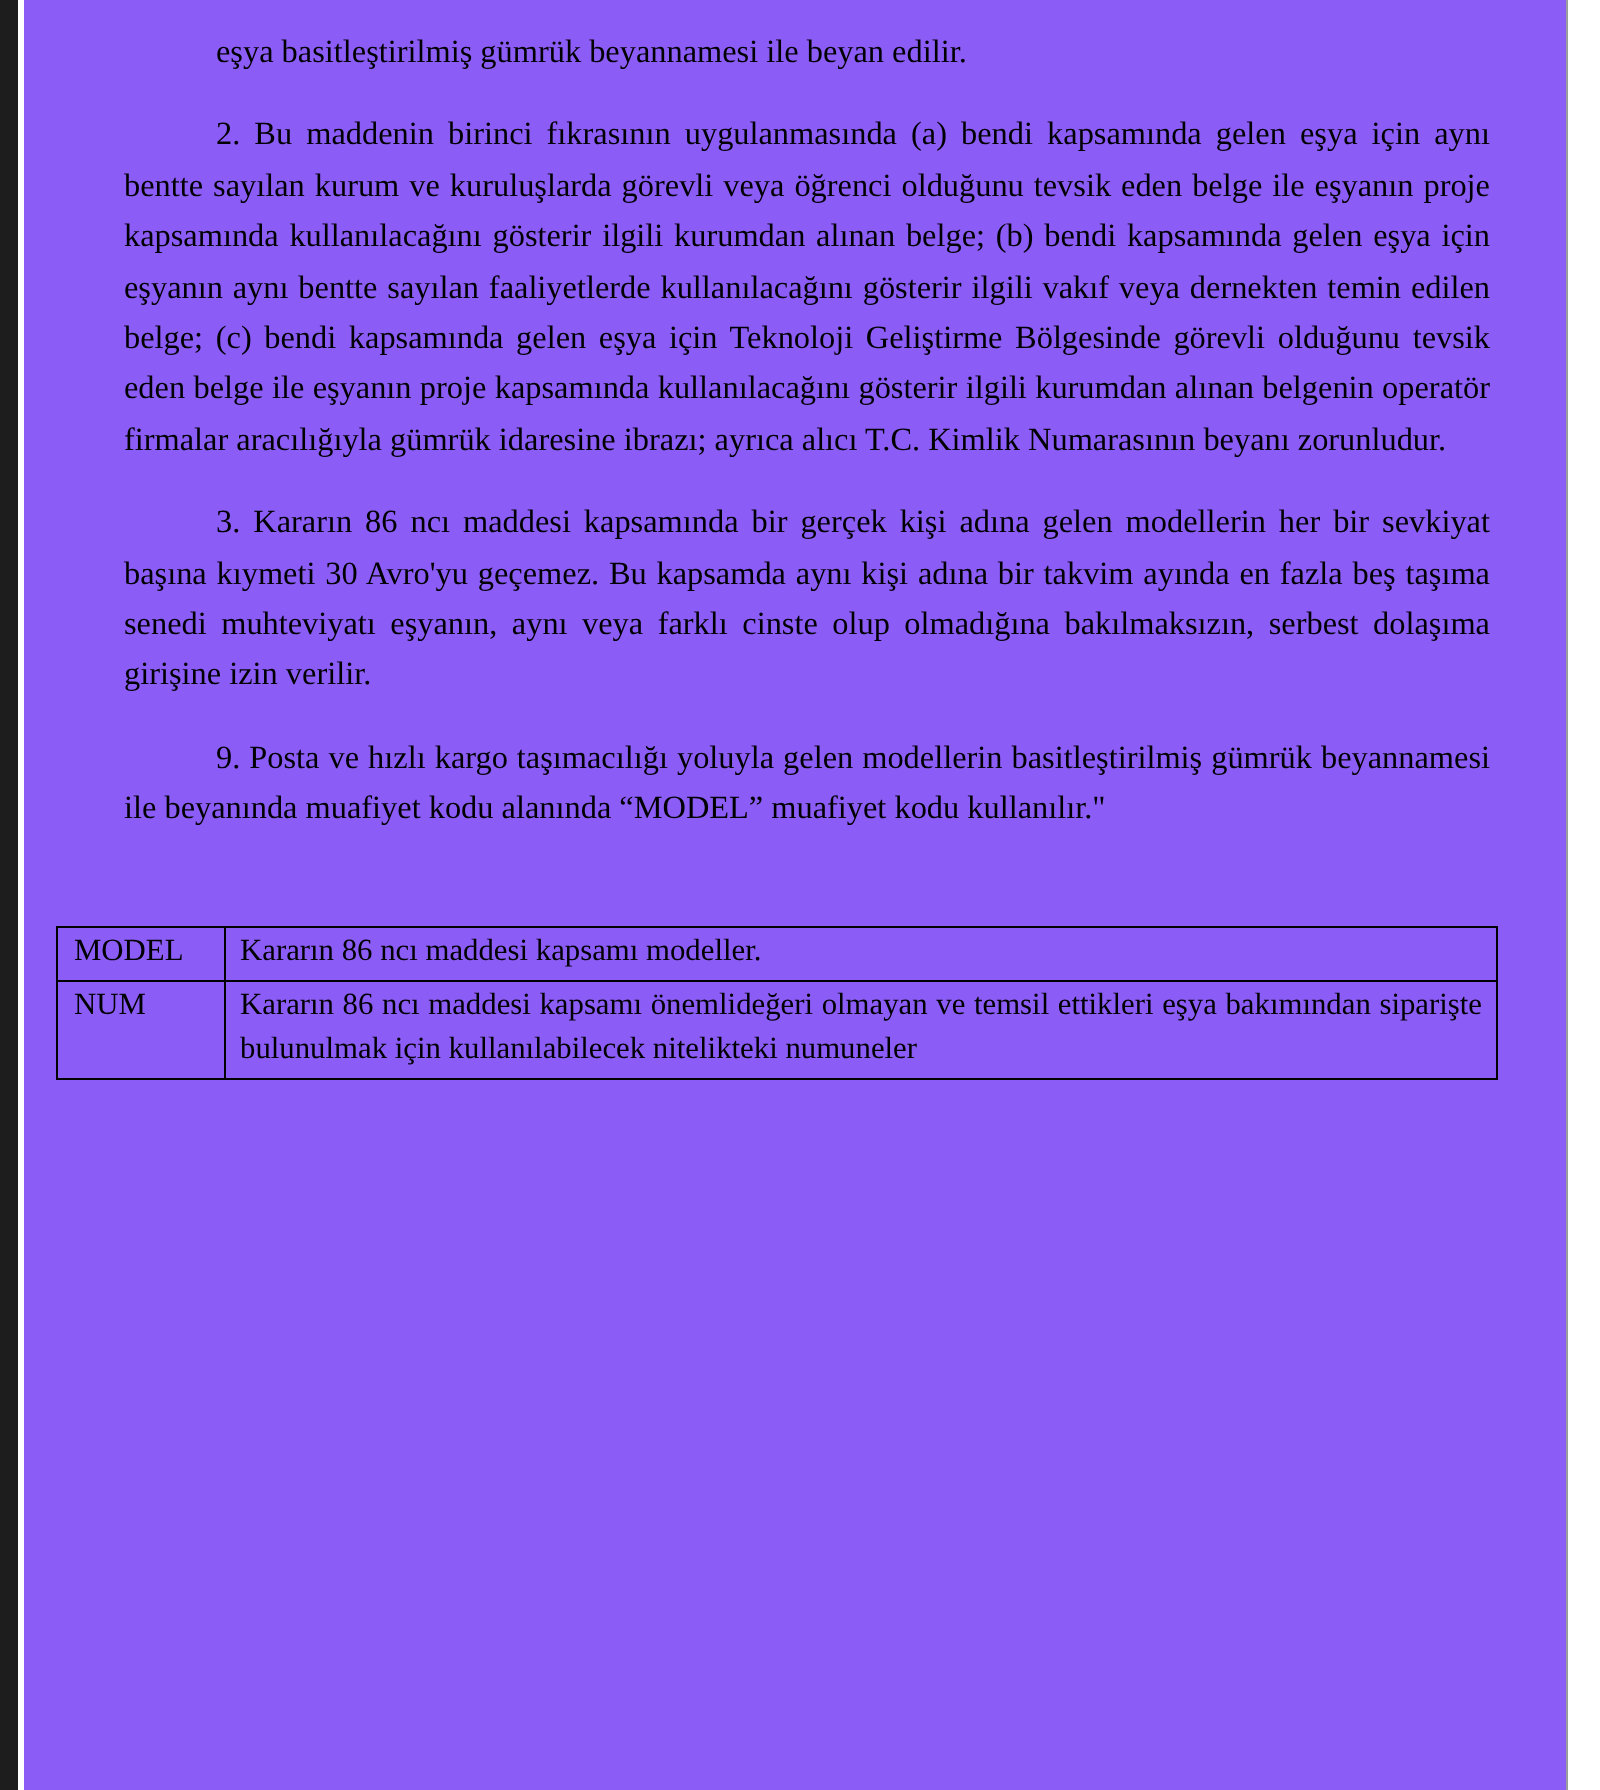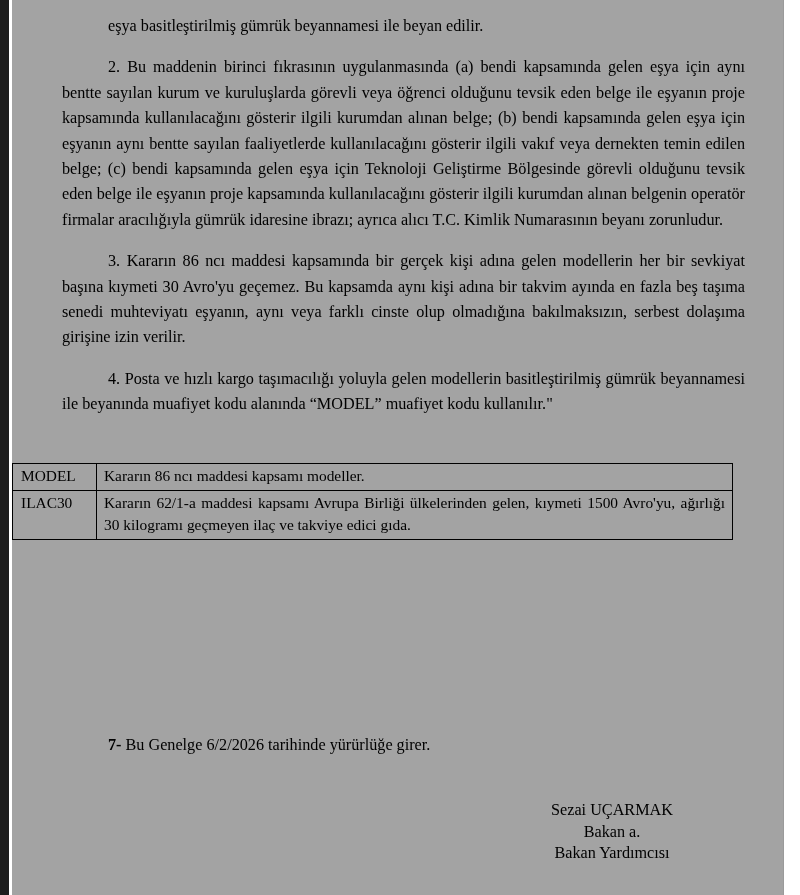--- a/index.html
+++ b/index.html
@@ -41,7 +41,7 @@
     top: 0; left: 12px;
     width: 771px;
     height: 895px;
-    background: #a3a3a3;
+    background: #8b5cf6;
   }
 
   .doc-body {

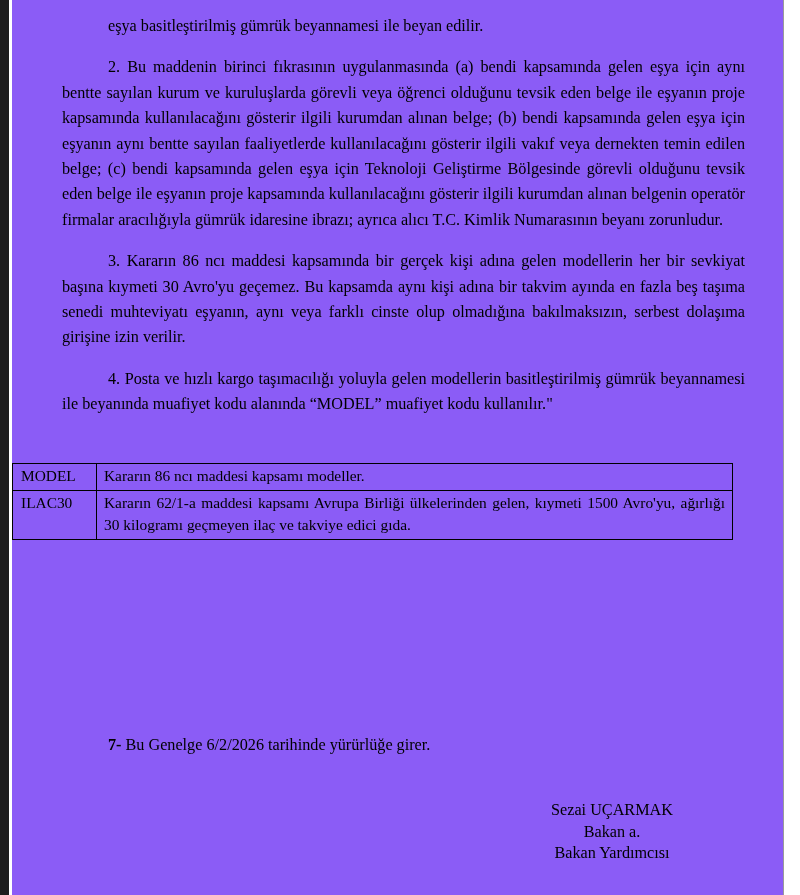--- a/index.html
+++ b/index.html
@@ -145,7 +145,7 @@
 
     <div class="gap-md"></div>
 
-    <p class="para">4. Posta ve hızlı kargo taşımacılığı yoluyla gelen modellerin basitleştirilmiş gümrük beyannamesi ile beyanında muafiyet kodu alanında “MODEL” muafiyet kodu kullanılır."</p>
+    <p class="para">9. Posta ve hızlı kargo taşımacılığı yoluyla gelen modellerin basitleştirilmiş gümrük beyannamesi ile beyanında muafiyet kodu alanında “MODEL” muafiyet kodu kullanılır."</p>
 
     <div class="gap-md"></div>
 

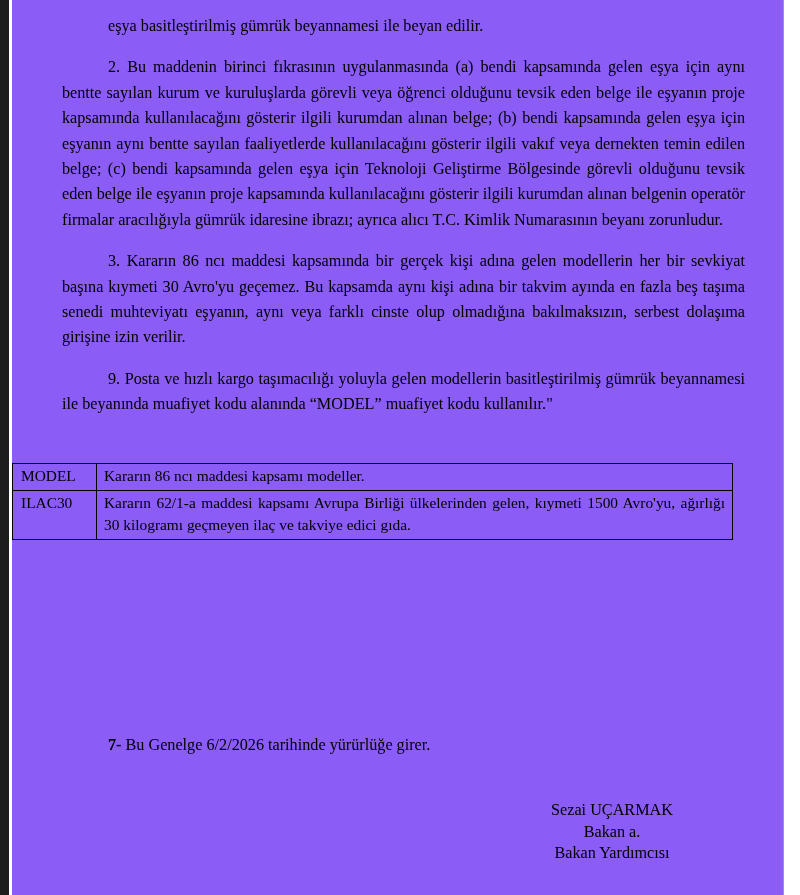--- a/index.html
+++ b/index.html
@@ -68,7 +68,7 @@
   
   .code-table {
     position: absolute;
-    left: 0;           
+    left: 16px;           
     top: 463px;
     width: 721px;        
     border-collapse: collapse;

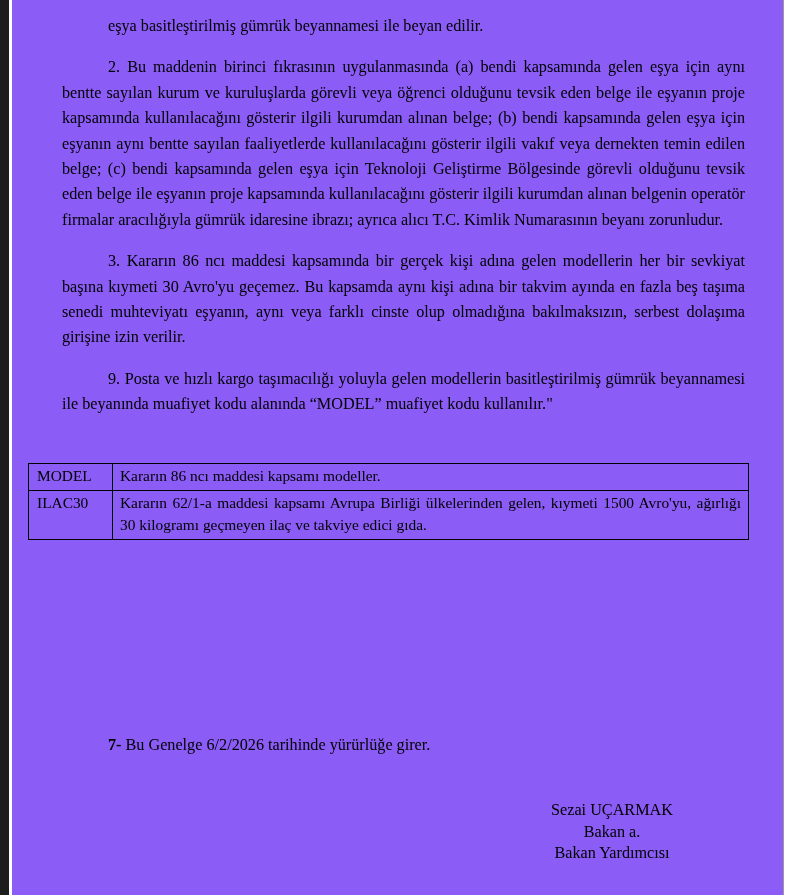--- a/index.html
+++ b/index.html
@@ -162,6 +162,10 @@
         <td class="desc-cell">Kararın 86 ncı maddesi kapsamı modeller.</td>
       </tr>
       <tr>
+        <td class="code-cell">NUM</td>
+        <td class="desc-cell">Kararın 86 ncı maddesi kapsamı önemlideğeri olmayan ve temsil ettikleri eşya bakımından siparişte bulunulmak için kullanılabilecek nitelikteki numuneler</td>
+      </tr>
+      <tr>
         <td class="code-cell">ILAC30</td>
         <td class="desc-cell">Kararın 62/1-a maddesi kapsamı Avrupa Birliği ülkelerinden gelen, kıymeti 1500 Avro'yu, ağırlığı 30 kilogramı geçmeyen ilaç ve takviye edici gıda.</td>
       </tr>

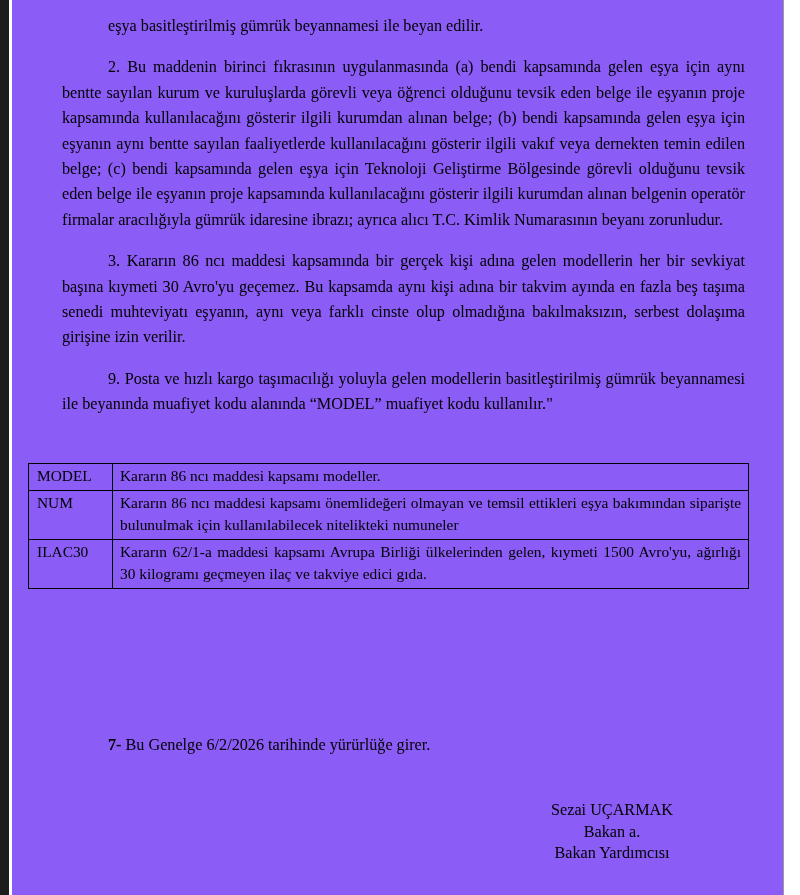--- a/index.html
+++ b/index.html
@@ -165,10 +165,6 @@
         <td class="code-cell">NUM</td>
         <td class="desc-cell">Kararın 86 ncı maddesi kapsamı önemlideğeri olmayan ve temsil ettikleri eşya bakımından siparişte bulunulmak için kullanılabilecek nitelikteki numuneler</td>
       </tr>
-      <tr>
-        <td class="code-cell">ILAC30</td>
-        <td class="desc-cell">Kararın 62/1-a maddesi kapsamı Avrupa Birliği ülkelerinden gelen, kıymeti 1500 Avro'yu, ağırlığı 30 kilogramı geçmeyen ilaç ve takviye edici gıda.</td>
-      </tr>
     </tbody>
   </table>
 

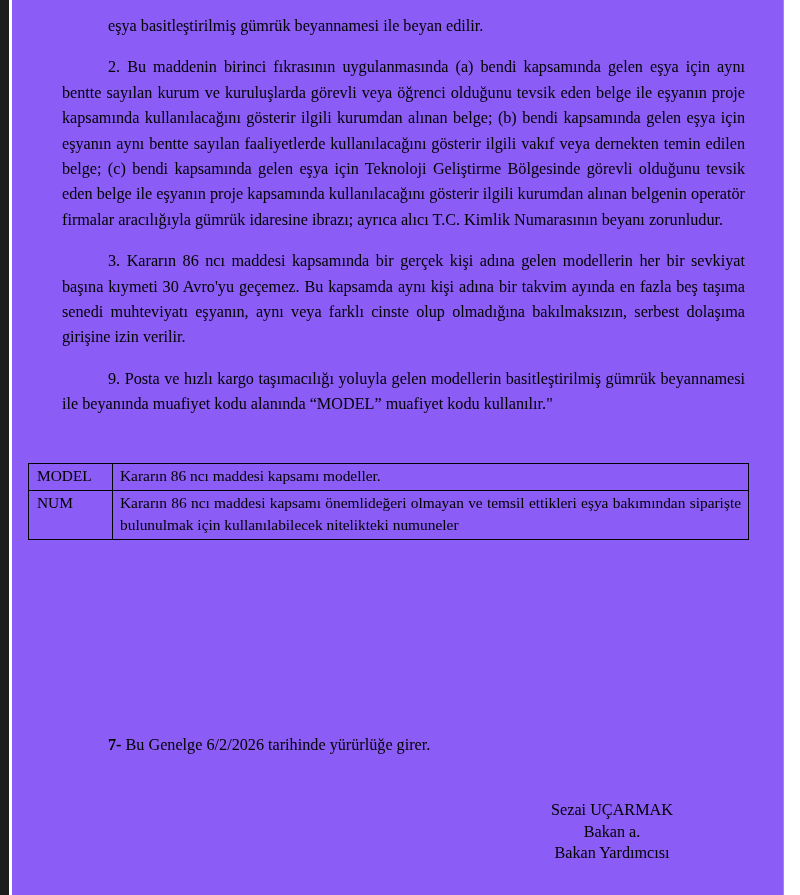--- a/index.html
+++ b/index.html
@@ -168,9 +168,6 @@
     </tbody>
   </table>
 
-  <div class="closing">
-    <p><span class="b">7-</span><span> Bu Genelge 6/2/2026 tarihinde yürürlüğe girer.</span></p>
-  </div>
 
   <div class="signature">
     <div>Sezai UÇARMAK</div>

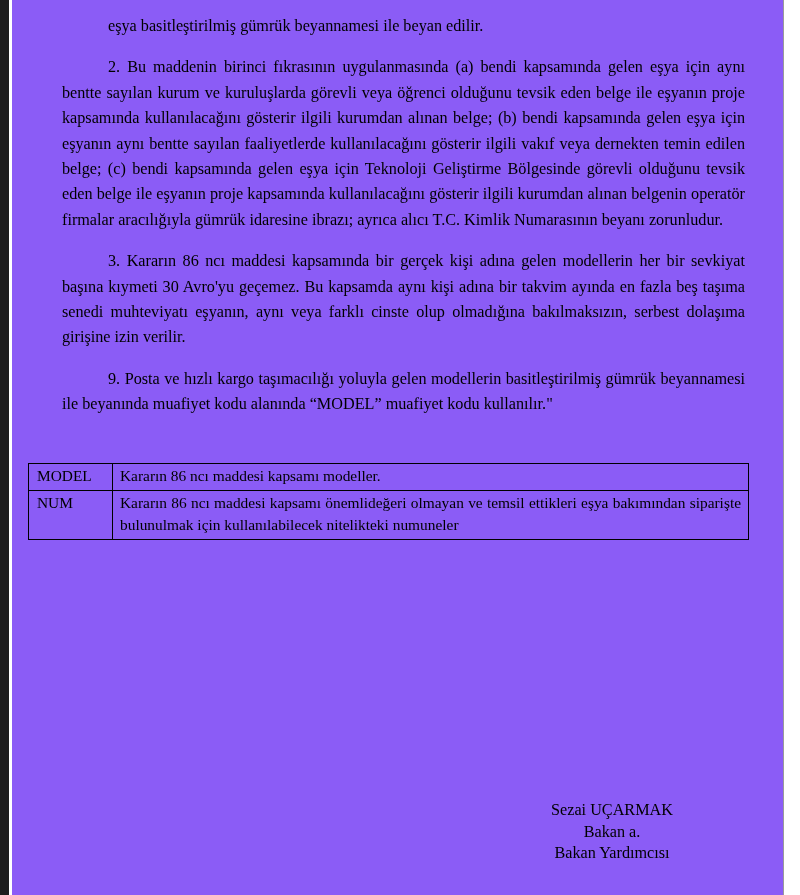--- a/index.html
+++ b/index.html
@@ -169,11 +169,6 @@
   </table>
 
 
-  <div class="signature">
-    <div>Sezai UÇARMAK</div>
-    <div>Bakan a.</div>
-    <div>Bakan Yardımcısı</div>
-  </div>
 
 </div>
 

